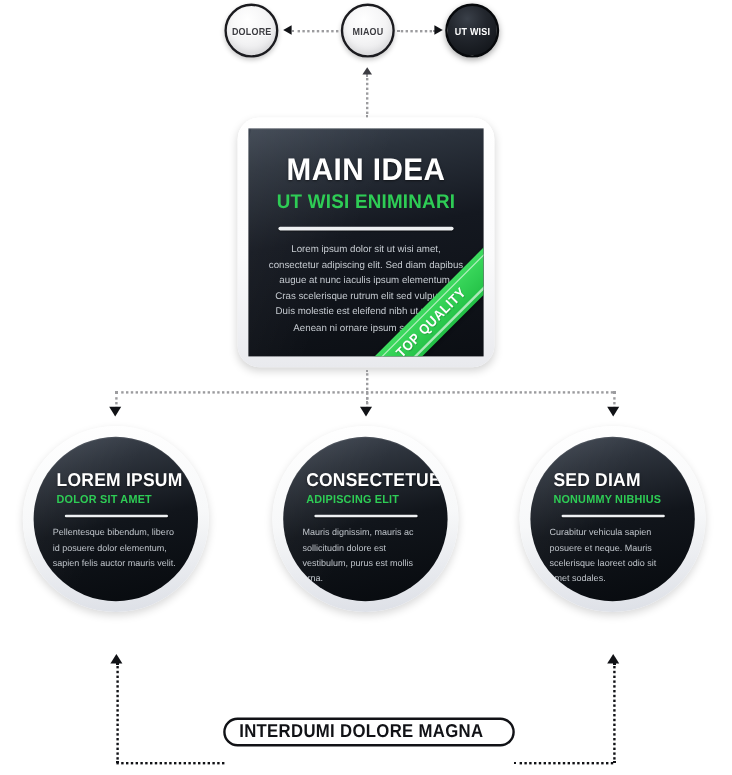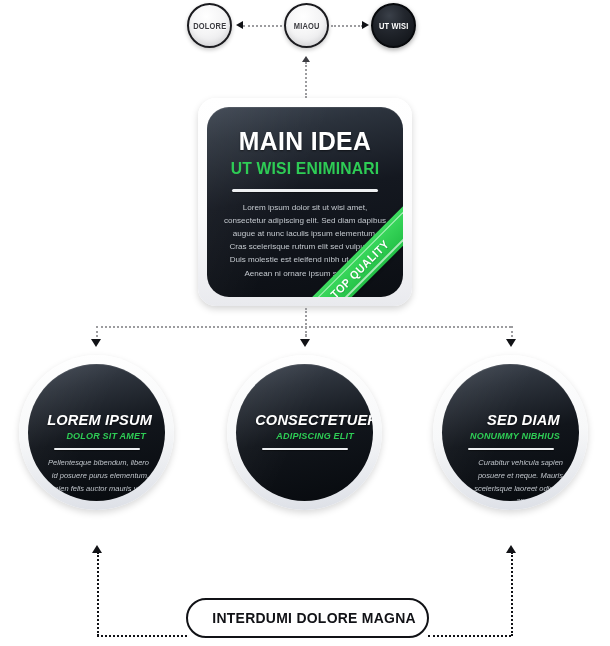--- a/index.html
+++ b/index.html
@@ -29,7 +29,7 @@
              background:linear-gradient(180deg,#ffffff 0%,#fbfbfc 55%,#e9eaee 100%);
              box-shadow:0 3px 7px rgba(0,0,0,.17),0 1px 0 #fff inset;
              box-sizing:border-box;padding:9px;}
-  #main-panel{position:relative;width:100%;height:100%;border-radius:22px;
+  #main-panel{position:relative;width:100%;height:100%;border-radius:0;
               overflow:hidden;box-sizing:border-box;
               background:linear-gradient(170deg,#3c4450 0%,#2b323c 16%,#141820 46%,#0b0e13 100%);
               box-shadow:inset 0 1px 0 rgba(255,255,255,.09);}

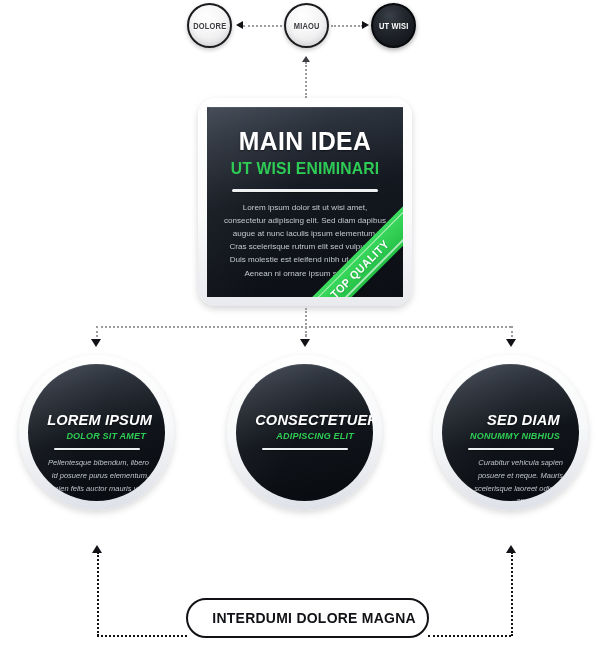--- a/index.html
+++ b/index.html
@@ -72,8 +72,8 @@
   .bigc-gloss{position:absolute;left:-14%;top:-8%;width:74%;height:118%;
               background:linear-gradient(102deg,rgba(255,255,255,.06),rgba(255,255,255,0) 74%);
               transform:skewX(-14deg);pointer-events:none;}
-  .bigc-body{position:absolute;left:0;right:0;top:47px;text-align:right;padding:0 16px;
-             box-sizing:border-box;font-style:italic;}
+  .bigc-body{position:absolute;left:0;right:0;top:28px;text-align:left;padding:0 16px;
+             box-sizing:border-box;}
   .bigc-t{color:#fff;font-weight:bold;font-size:15.5px;letter-spacing:.2px;
           transform:scaleX(.94);text-shadow:0 1px 2px rgba(0,0,0,.5);white-space:nowrap;}
   .bigc-s{color:#2ecc55;font-weight:bold;font-size:9.6px;letter-spacing:.2px;

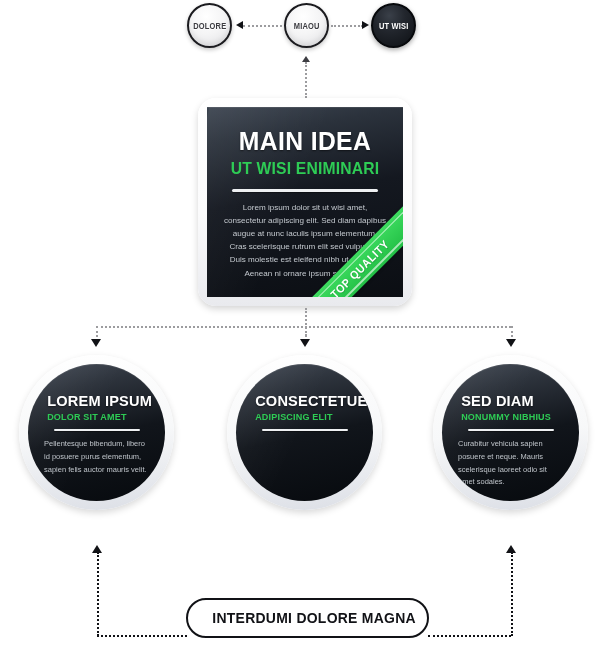--- a/index.html
+++ b/index.html
@@ -165,7 +165,7 @@
       <div class="bigc-t cond">LOREM IPSUM</div>
       <div class="bigc-s cond">DOLOR SIT AMET</div>
       <div class="bigc-r"></div>
-      <div class="bigc-p">Pellentesque bibendum, libero id posuere purus elementum, sapien felis auctor mauris velit.</div>
+      <div class="bigc-p">Pellentesque bibendum, libero id posuere dolor elementum, sapien felis auctor mauris velit.</div>
     </div>
   </div>
 </div>

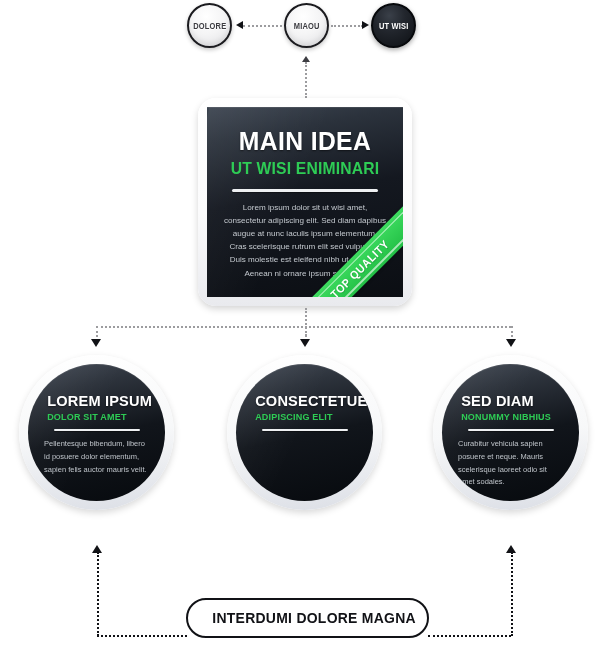--- a/index.html
+++ b/index.html
@@ -177,6 +177,7 @@
       <div class="bigc-t cond">CONSECTETUER</div>
       <div class="bigc-s cond">ADIPISCING ELIT</div>
       <div class="bigc-r"></div>
+      <div class="bigc-p">Mauris dignissim, mauris ac sollicitudin dolore est vestibulum, purus est mollis urna.</div>
     </div>
   </div>
 </div>

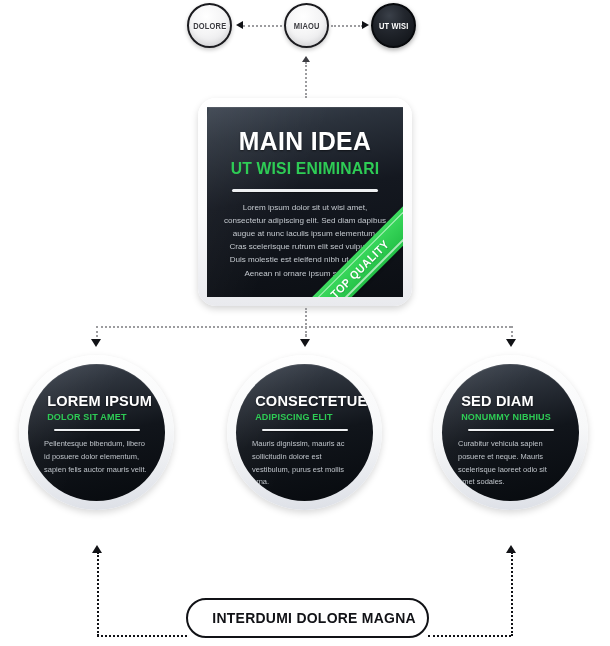--- a/index.html
+++ b/index.html
@@ -83,9 +83,9 @@
   .bigc-p{color:#bfc4ca;font-size:7.5px;line-height:1.68;margin-top:7px;}
 
   
-  #bottom-pill{position:absolute;left:186px;top:598px;width:243px;height:40px;
+  #bottom-pill{position:absolute;left:186px;top:598px;width:243px;height:24px;
                border-radius:22px;background:#fff;border:2.8px solid #111216;
-               box-sizing:border-box;display:flex;align-items:center;justify-content:flex-end;}
+               box-sizing:border-box;display:flex;align-items:center;justify-content:flex-start;}
   #bottom-pill span{color:#111216;font-weight:bold;font-size:15.5px;letter-spacing:.3px;
                     transform:scaleX(.9);white-space:nowrap;}
 

